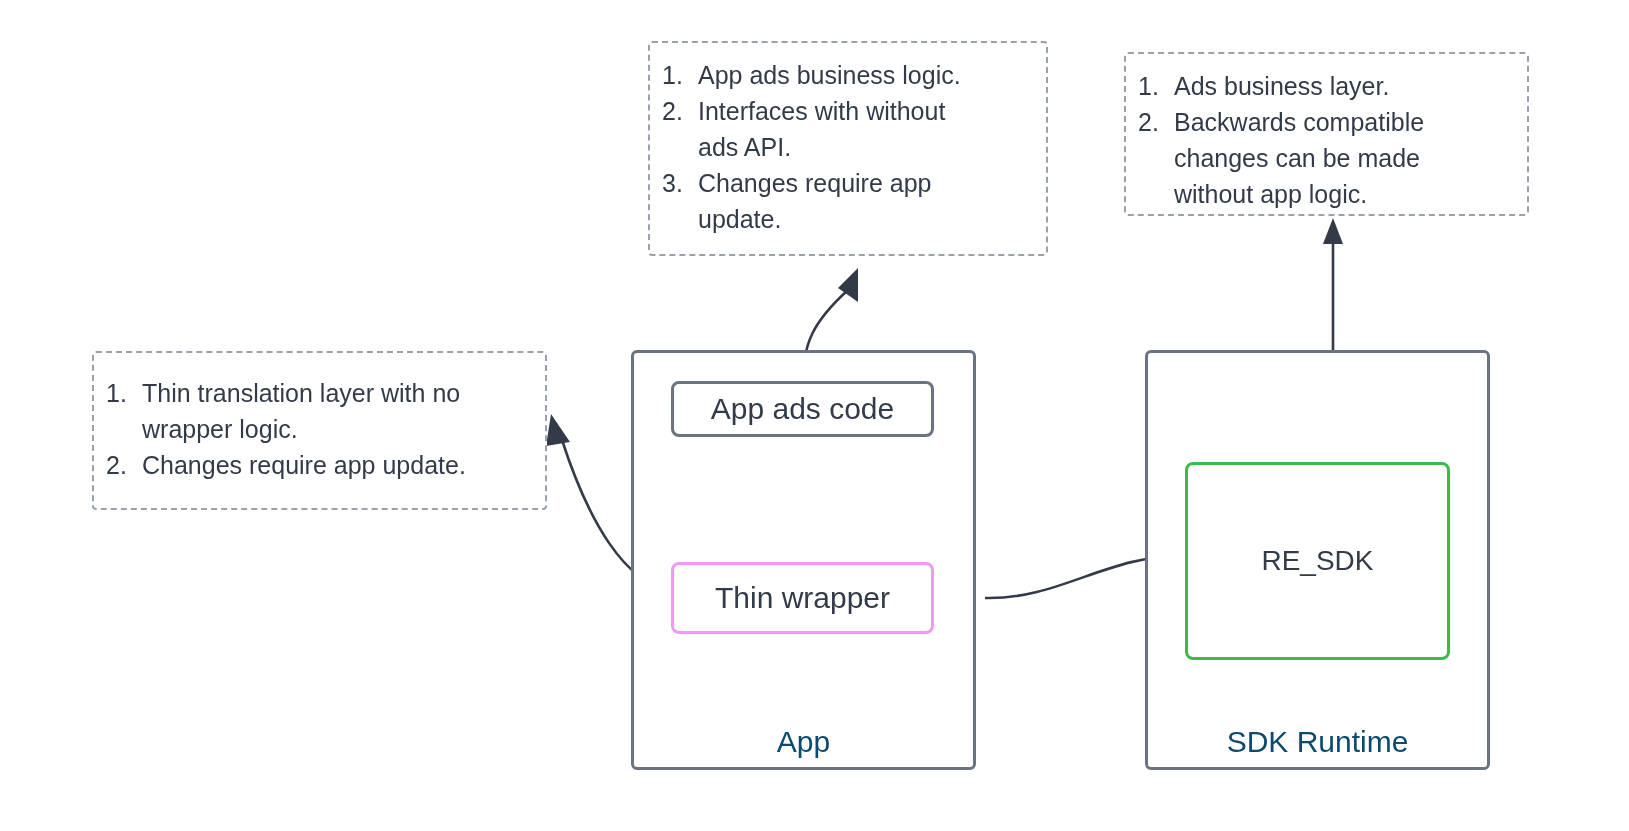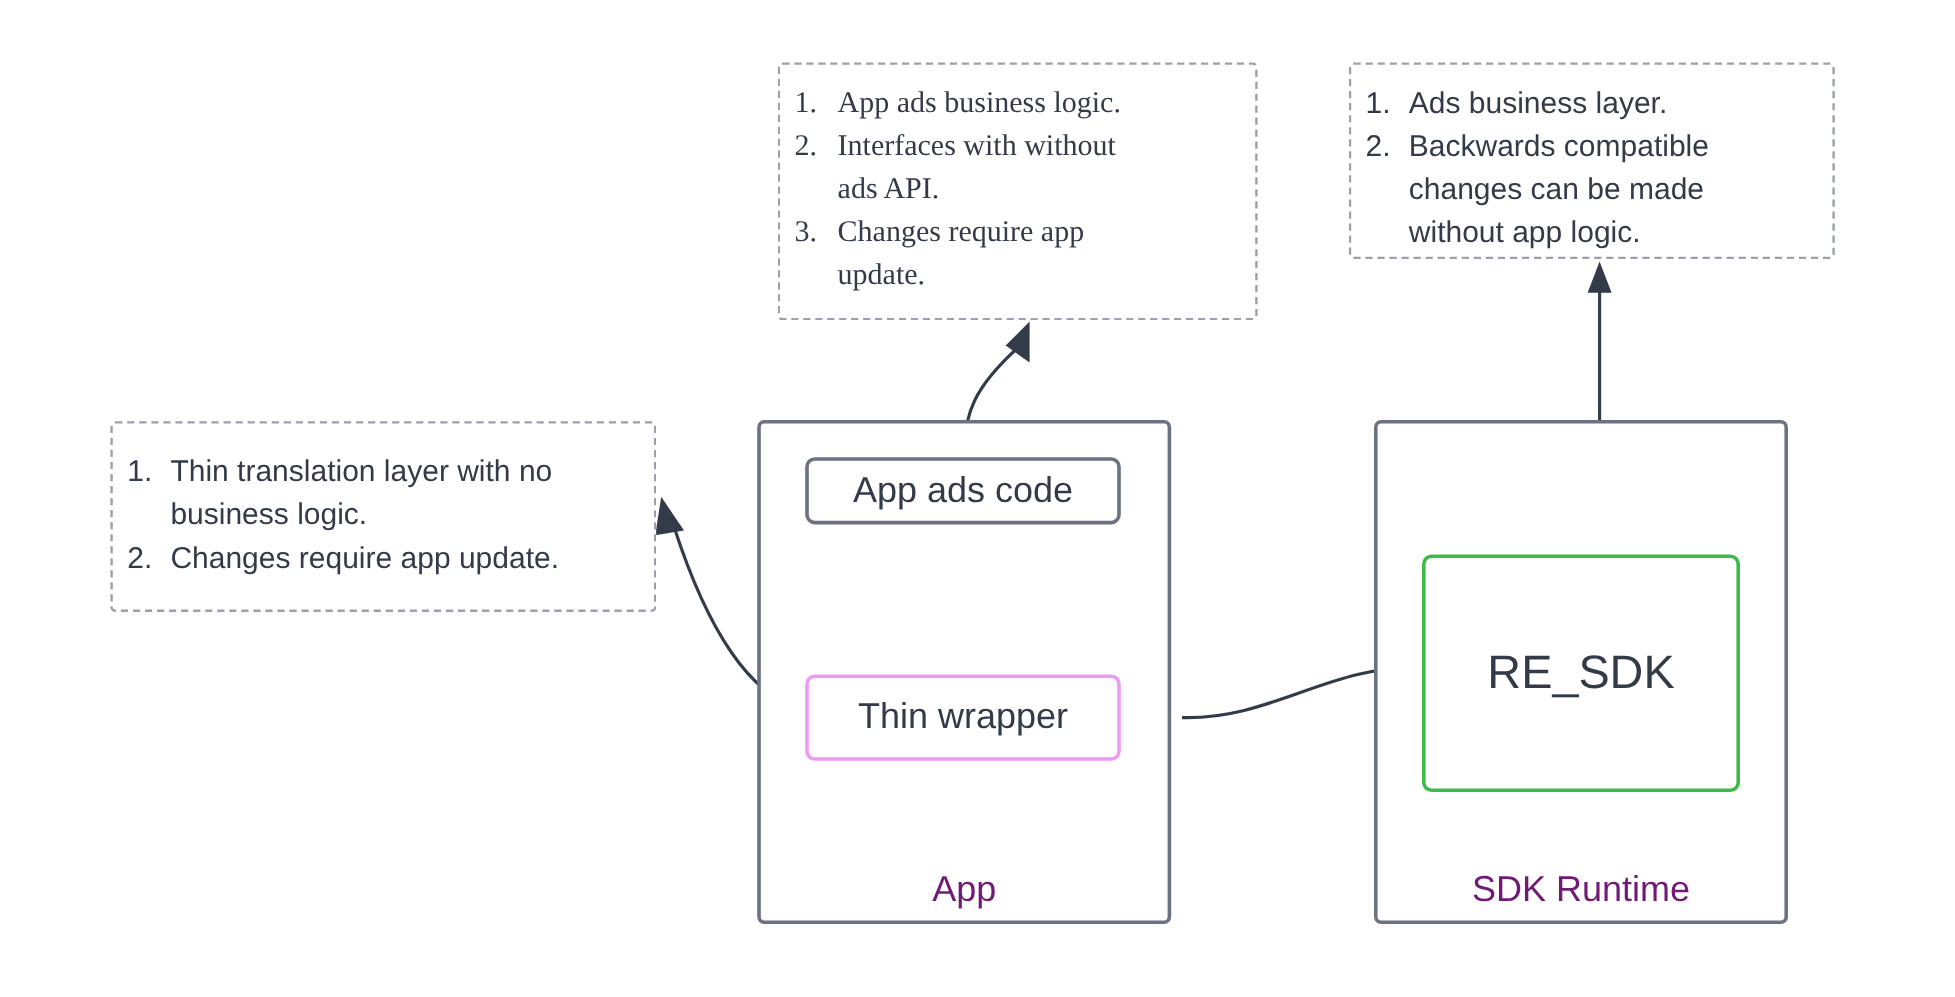--- a/index.html
+++ b/index.html
@@ -50,9 +50,8 @@
   }
 
   #note-app {
-    left: 648px;  top: 52px;  width: 400px;  height: 215px;
+    left: 648px;  top: 41px;  width: 400px;  height: 215px;
     padding: 14px 10px 10px 12px;
-    font-family: Liberation Serif, serif;
   }
   #note-sdk {
     left: 1124px; top: 52px;  width: 405px;  height: 164px;

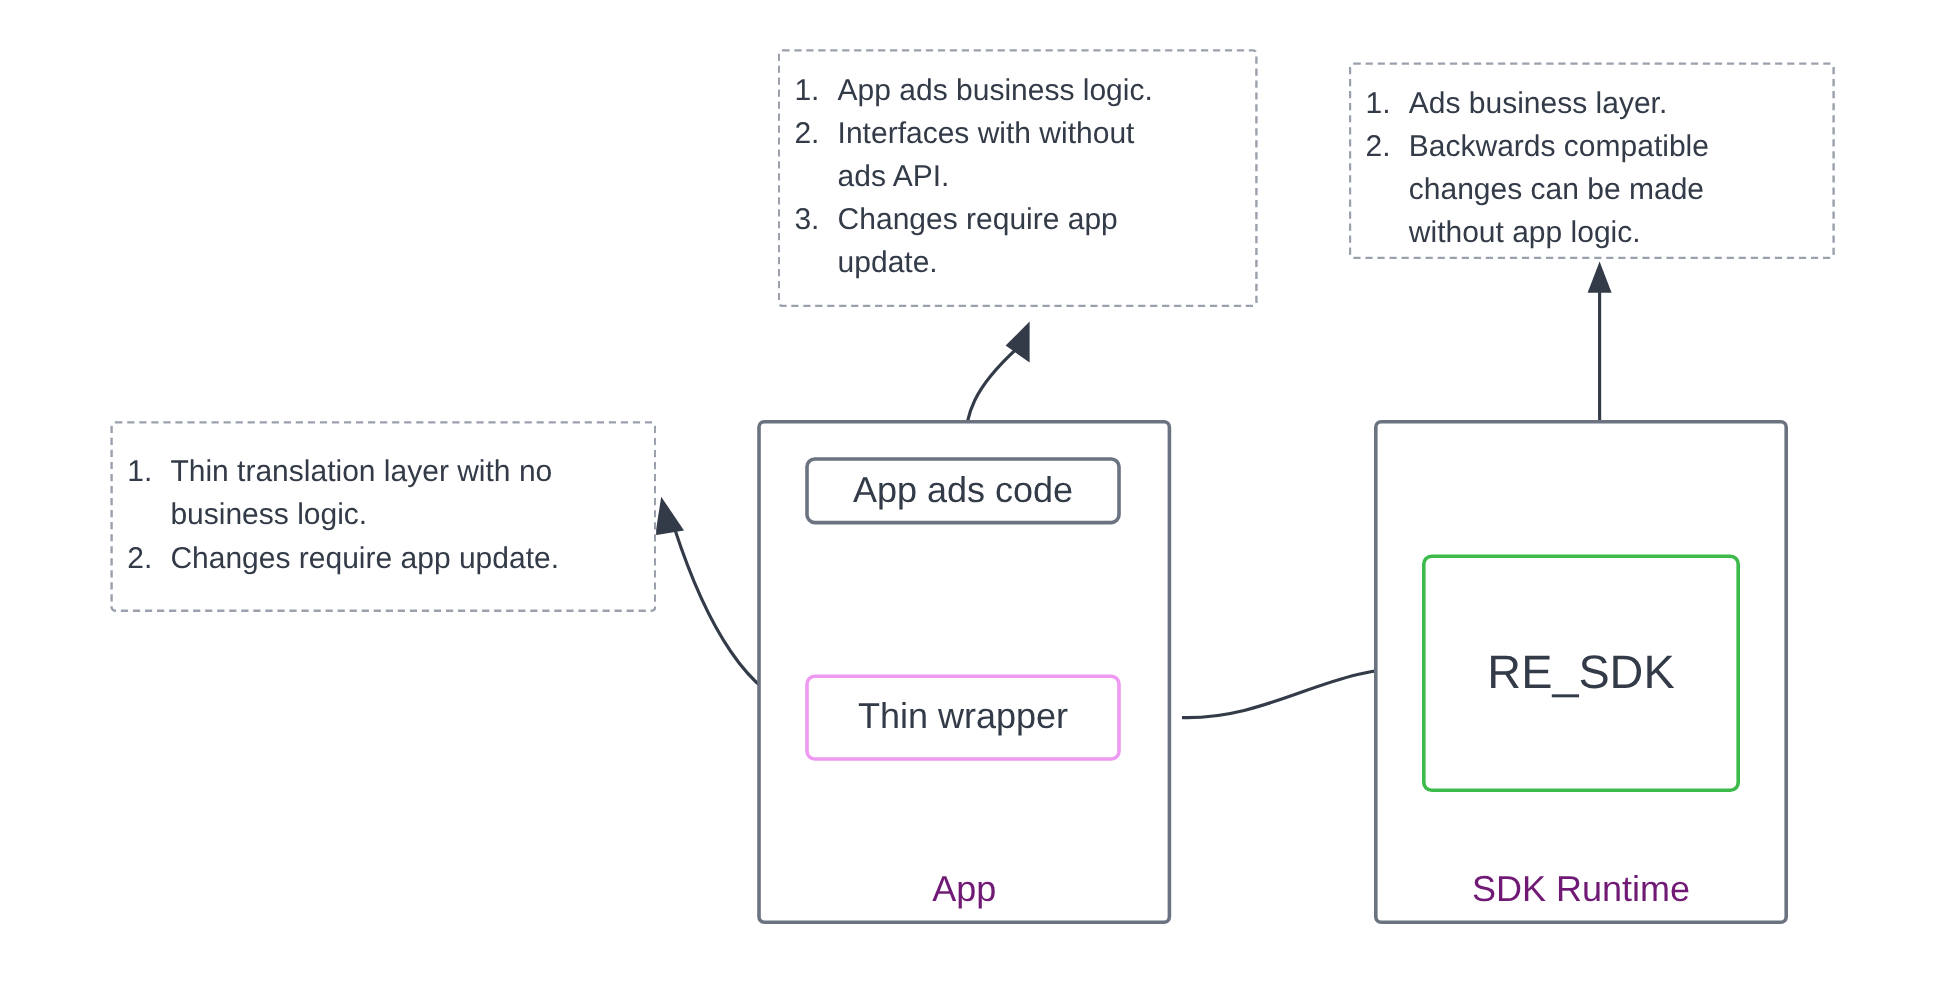--- a/index.html
+++ b/index.html
@@ -182,7 +182,7 @@
   <div class="note" id="note-wrapper">
     <ol>
       <li>Thin translation layer with no
-business logic.</li>
+wrapper logic.</li>
       <li>Changes require app update.</li>
     </ol>
   </div>

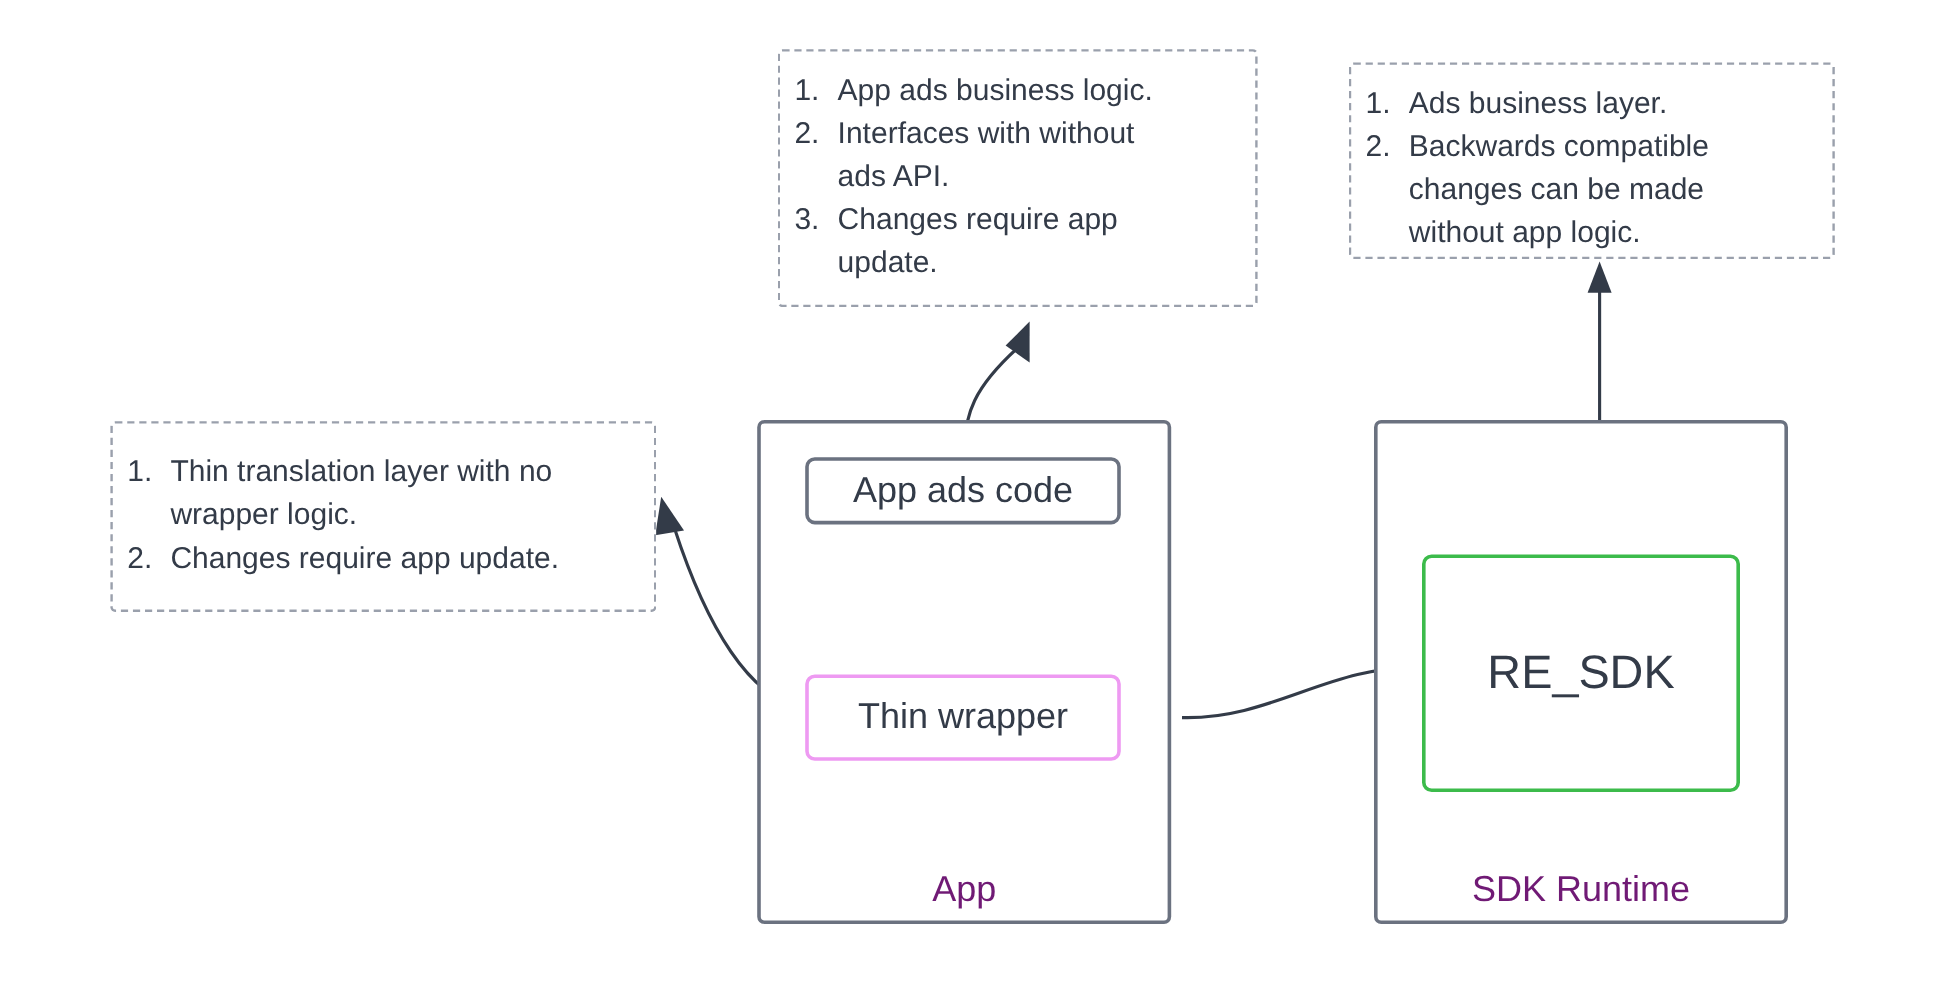--- a/index.html
+++ b/index.html
@@ -107,7 +107,7 @@
   #node-re-sdk {
     left: 1185px; top: 462px;  width: 265px; height: 198px;
     border: 3px solid #3cbb4b;
-    font-size: 39px;
+    font-size: 28px;
   }
 
   

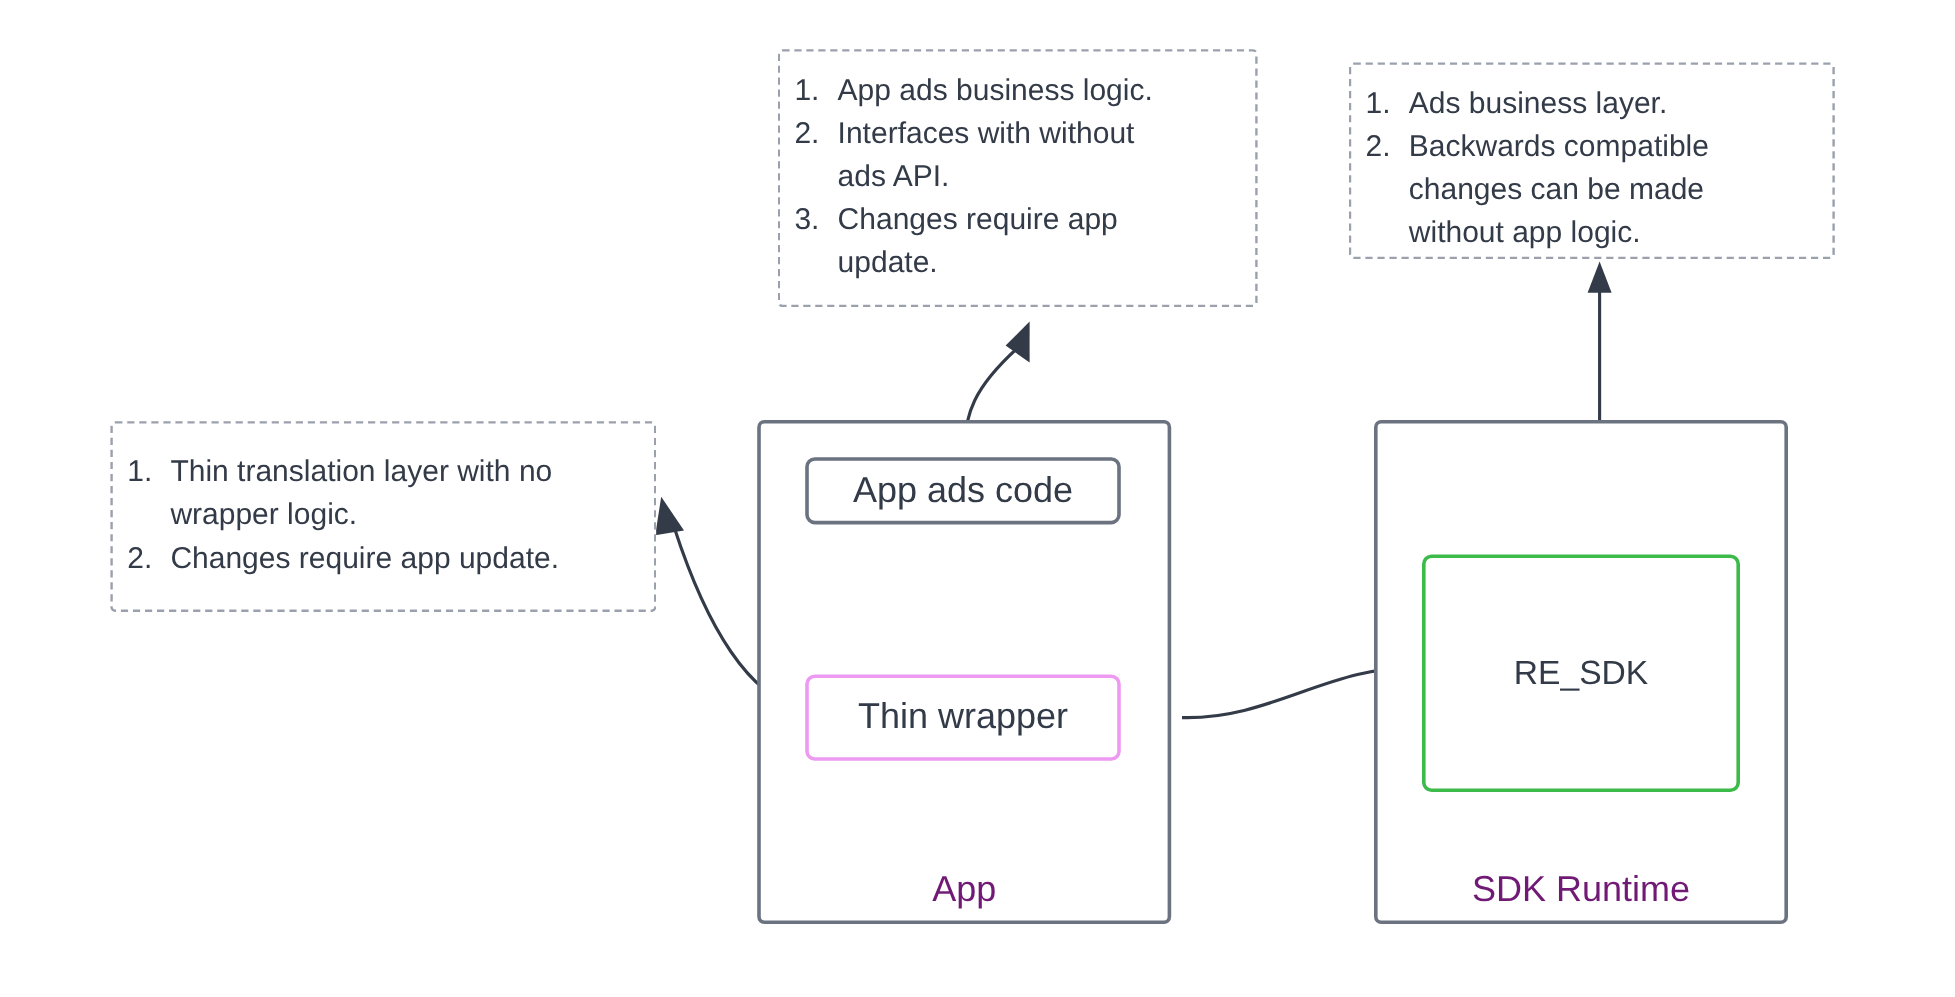--- a/index.html
+++ b/index.html
@@ -80,7 +80,7 @@
     bottom: 8px;
     text-align: center;
     font-size: 30px;
-    color: #701a75;
+    color: #0c4a6e;
   }
 
   

